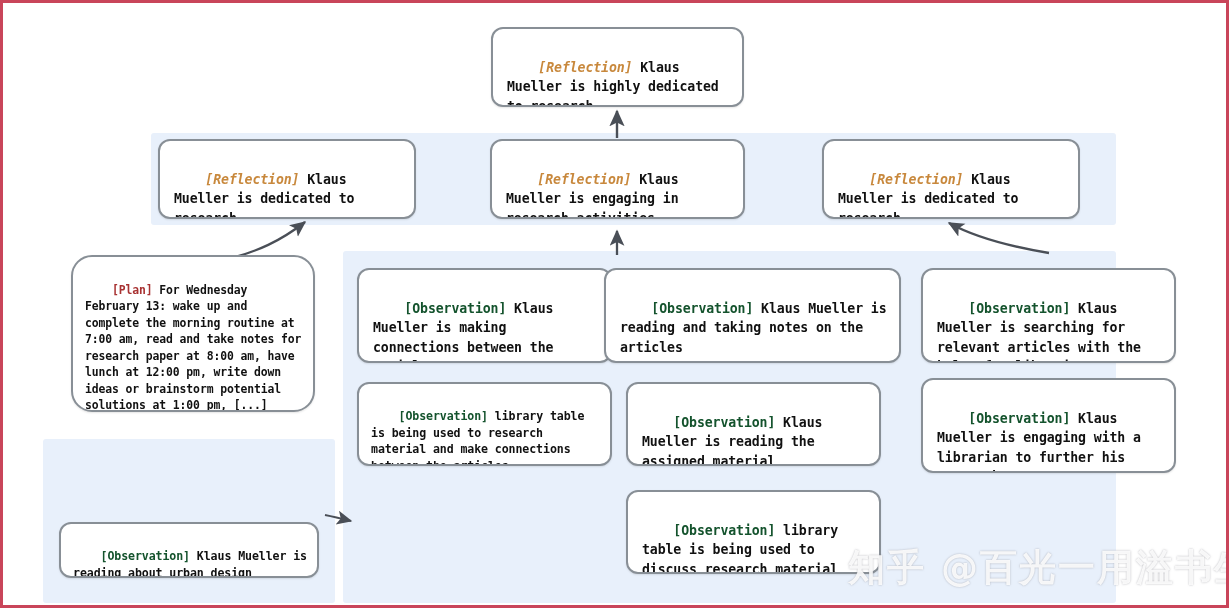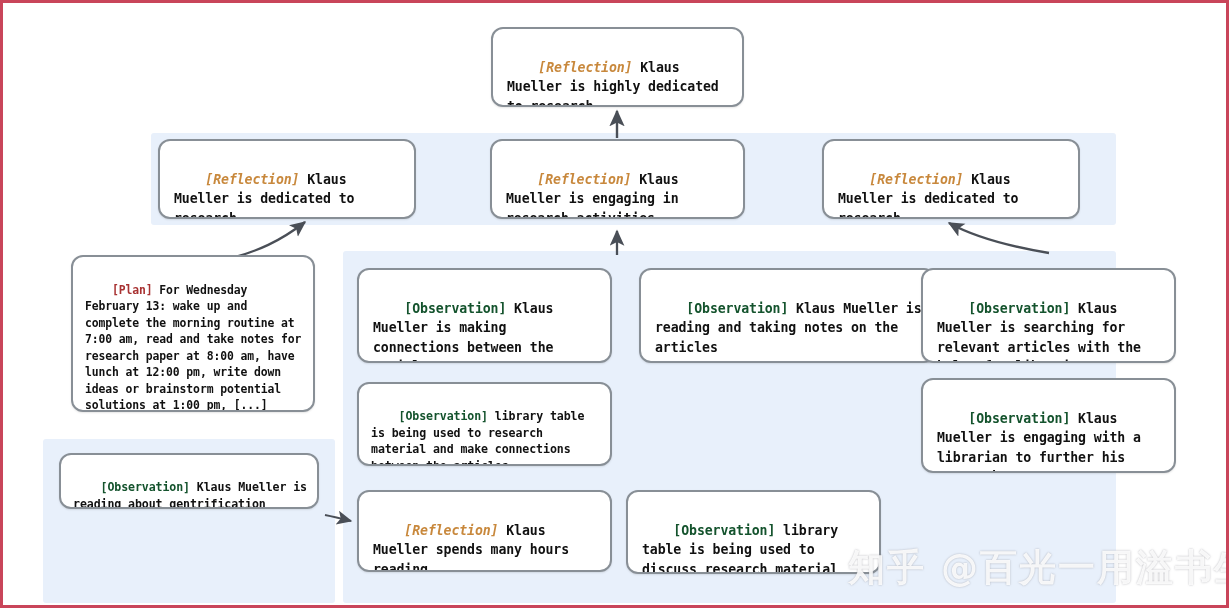--- a/index.html
+++ b/index.html
@@ -87,7 +87,7 @@
     <span class="tag-reflection">[Reflection]</span><span> Klaus Mueller is dedicated to research</span>
   </div>
 
-  <div class="node small" style="left:68px;top:252px;width:244px;height:157px;font-size:11.4px;line-height:1.45;">
+  <div class="node small" style="left:68px;top:252px;width:244px;height:157px;font-size:11.4px;line-height:1.45;border-radius:21px;">
     <span class="tag-plan">[Plan]</span><span> For Wednesday February 13: wake up and complete the morning routine at 7:00 am, read and take notes for research paper at 8:00 am, have lunch at 12:00 pm, write down ideas or brainstorm potential solutions at 1:00 pm, [...]</span>
   </div>
 

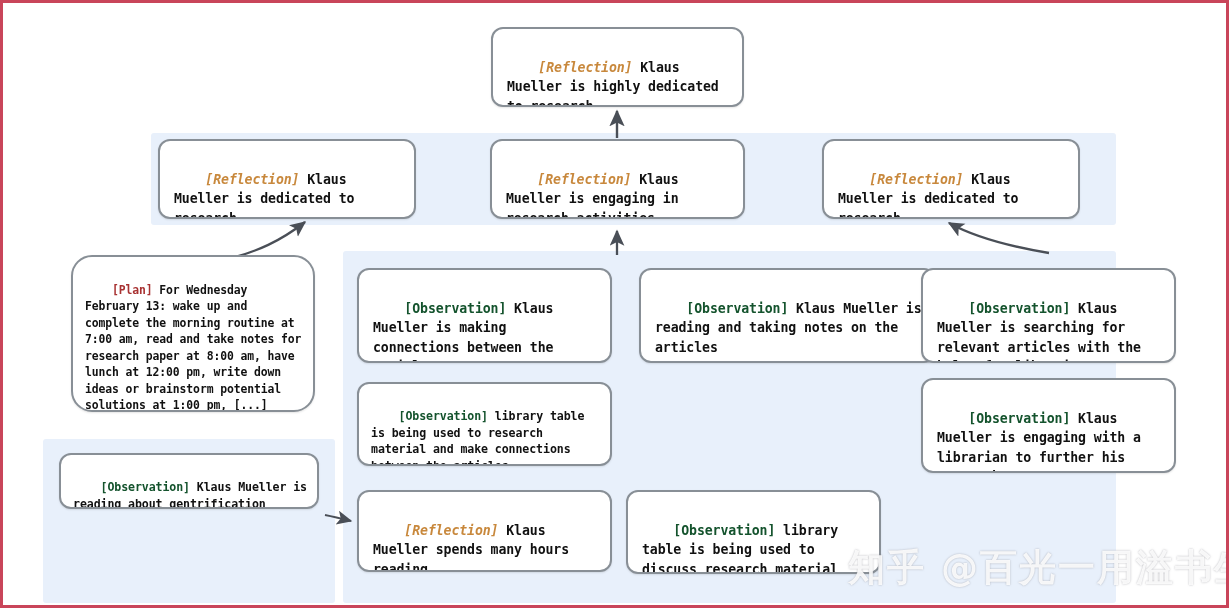--- a/index.html
+++ b/index.html
@@ -105,7 +105,7 @@
     <span class="tag-reflection">[Reflection]</span><span> Klaus Mueller spends many hours reading</span>
   </div>
 
-  <div class="node" style="left:636px;top:265px;width:297px;height:95px;">
+  <div class="node" style="left:601px;top:265px;width:297px;height:95px;">
     <span class="tag-observation">[Observation]</span><span> Klaus Mueller is reading and taking notes on the articles</span>
   </div>
   <div class="node" style="left:623px;top:487px;width:255px;height:84px;">

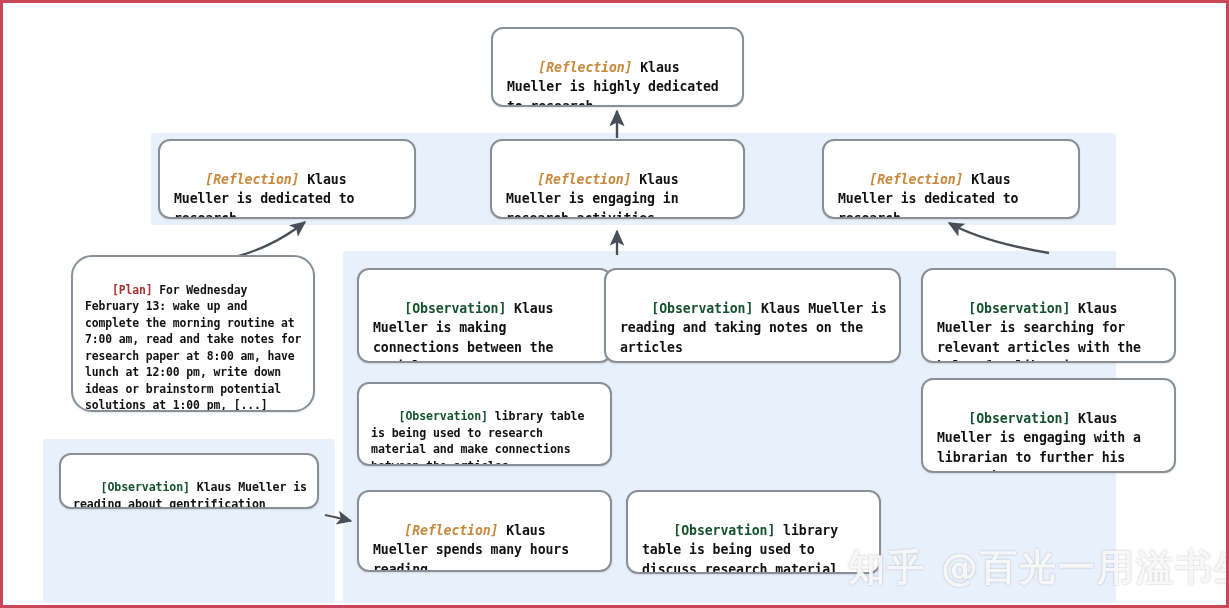--- a/index.html
+++ b/index.html
@@ -108,6 +108,9 @@
   <div class="node" style="left:601px;top:265px;width:297px;height:95px;">
     <span class="tag-observation">[Observation]</span><span> Klaus Mueller is reading and taking notes on the articles</span>
   </div>
+  <div class="node" style="left:623px;top:379px;width:255px;height:84px;">
+    <span class="tag-observation">[Observation]</span><span> Klaus Mueller is reading the assigned material</span>
+  </div>
   <div class="node" style="left:623px;top:487px;width:255px;height:84px;">
     <span class="tag-observation">[Observation]</span><span> library table is being used to discuss research material</span>
   </div>

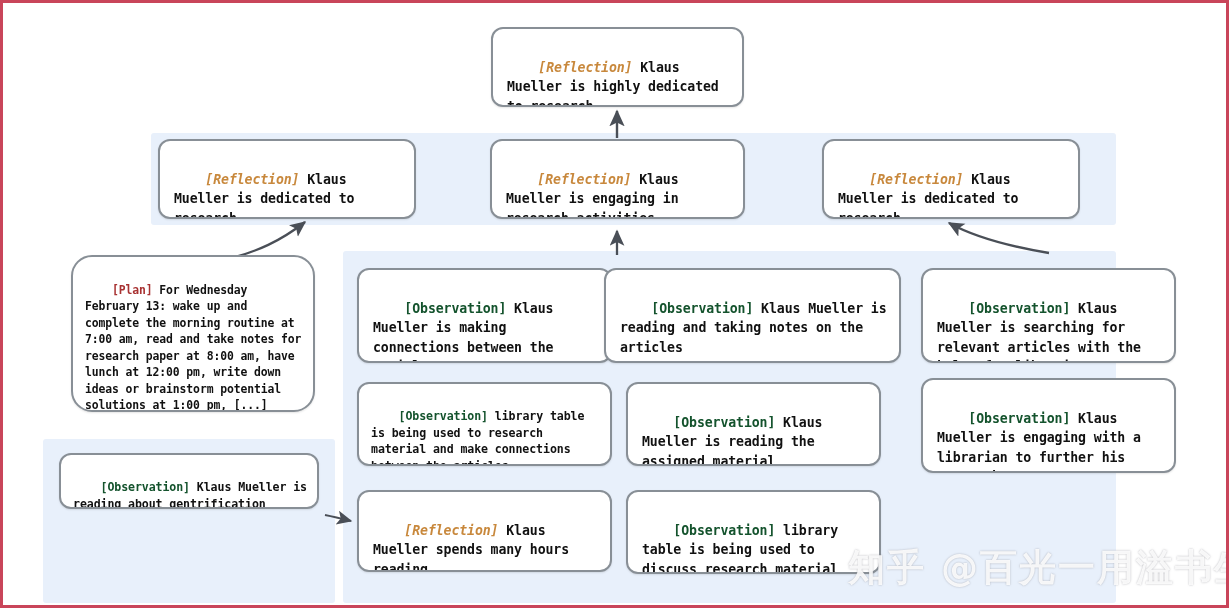--- a/index.html
+++ b/index.html
@@ -91,9 +91,6 @@
     <span class="tag-plan">[Plan]</span><span> For Wednesday February 13: wake up and complete the morning routine at 7:00 am, read and take notes for research paper at 8:00 am, have lunch at 12:00 pm, write down ideas or brainstorm potential solutions at 1:00 pm, [...]</span>
   </div>
 
-  <div class="node small" style="left:56px;top:450px;width:260px;height:56px;">
-    <span class="tag-observation">[Observation]</span><span> Klaus Mueller is reading about gentrification</span>
-  </div>
 
   <div class="node" style="left:354px;top:265px;width:255px;height:95px;">
     <span class="tag-observation">[Observation]</span><span> Klaus Mueller is making connections between the articles</span>

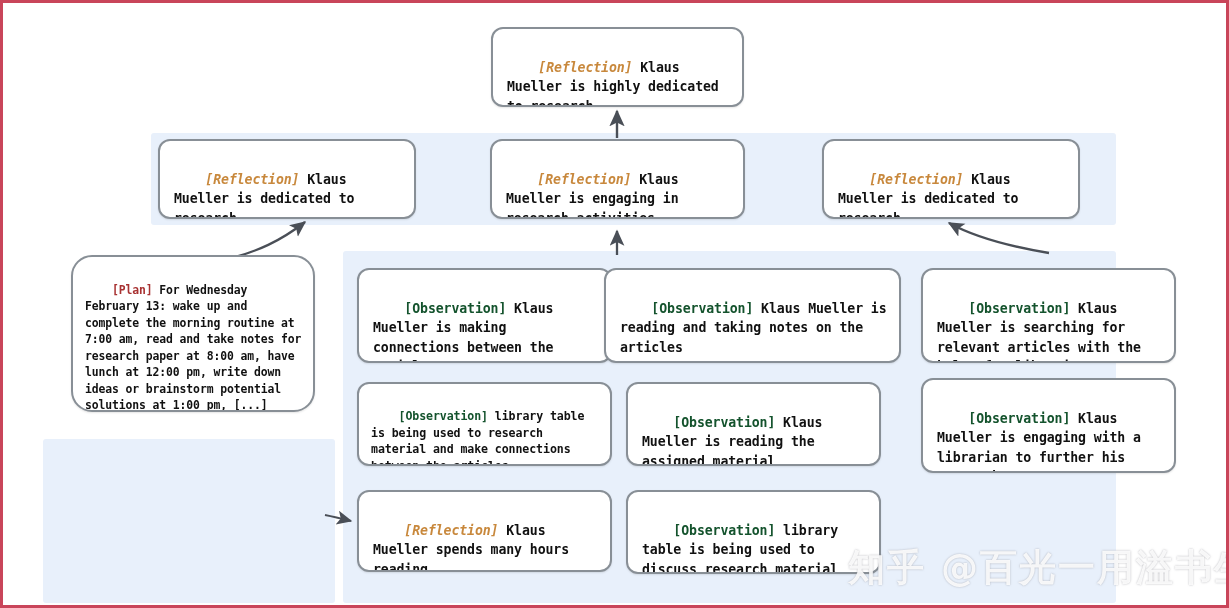--- a/index.html
+++ b/index.html
@@ -98,9 +98,6 @@
   <div class="node small" style="left:354px;top:379px;width:255px;height:84px;">
     <span class="tag-observation">[Observation]</span><span> library table is being used to research material and make connections between the articles</span>
   </div>
-  <div class="node" style="left:354px;top:487px;width:255px;height:82px;">
-    <span class="tag-reflection">[Reflection]</span><span> Klaus Mueller spends many hours reading</span>
-  </div>
 
   <div class="node" style="left:601px;top:265px;width:297px;height:95px;">
     <span class="tag-observation">[Observation]</span><span> Klaus Mueller is reading and taking notes on the articles</span>

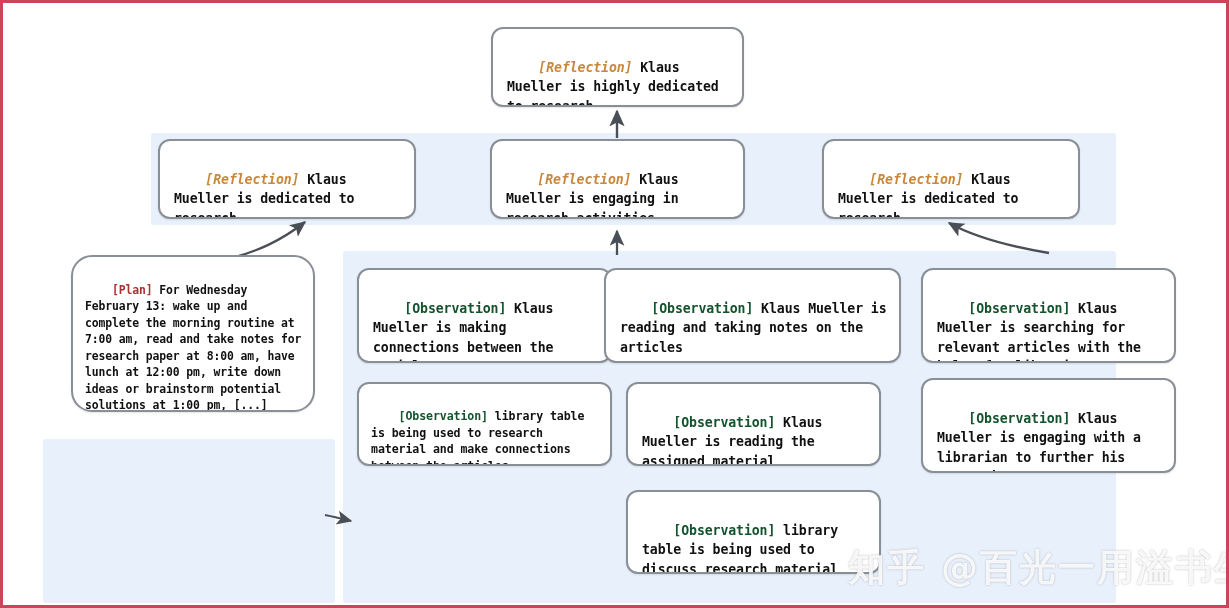--- a/index.html
+++ b/index.html
@@ -91,6 +91,9 @@
     <span class="tag-plan">[Plan]</span><span> For Wednesday February 13: wake up and complete the morning routine at 7:00 am, read and take notes for research paper at 8:00 am, have lunch at 12:00 pm, write down ideas or brainstorm potential solutions at 1:00 pm, [...]</span>
   </div>
 
+  <div class="node small" style="left:56px;top:519px;width:260px;height:56px;">
+    <span class="tag-observation">[Observation]</span><span> Klaus Mueller is reading about urban design</span>
+  </div>
 
   <div class="node" style="left:354px;top:265px;width:255px;height:95px;">
     <span class="tag-observation">[Observation]</span><span> Klaus Mueller is making connections between the articles</span>

